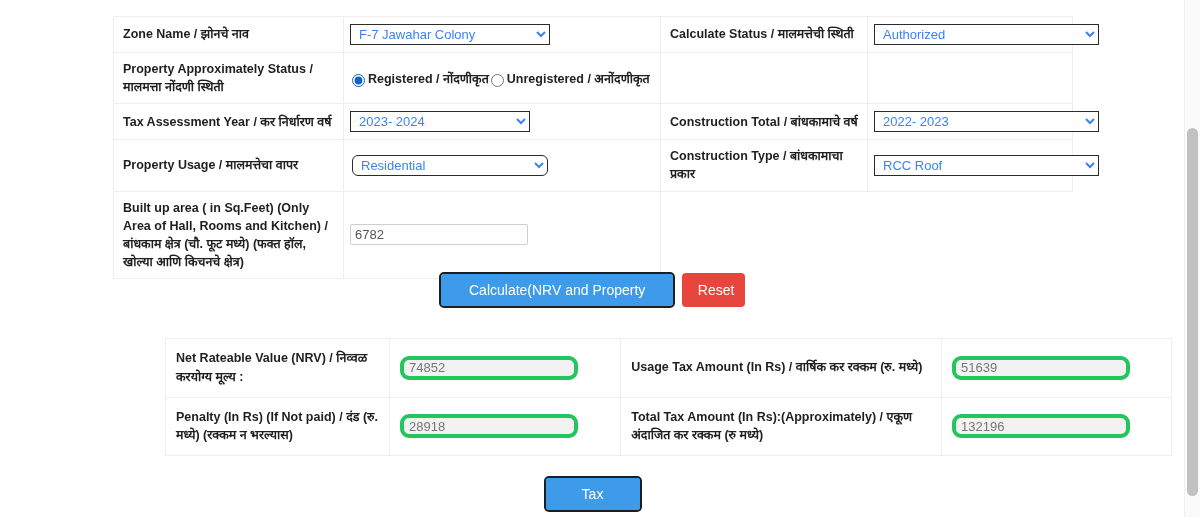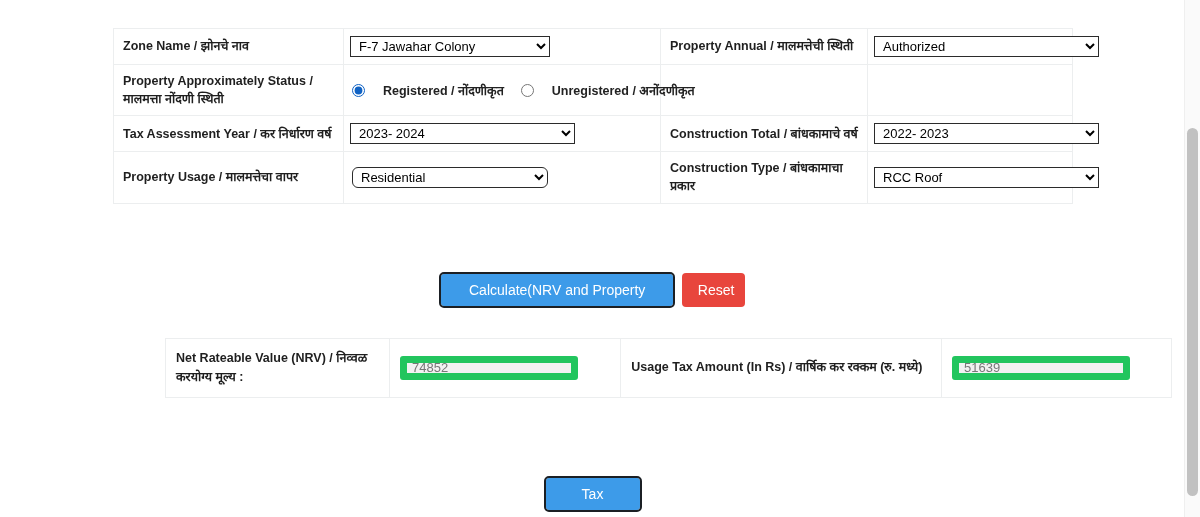--- a/index.html
+++ b/index.html
@@ -50,7 +50,7 @@
   .form-table {
     position: absolute;
     left: 113px;
-    top: 28px;
+    top: 16px;
     width: 959px;
     border-collapse: collapse;
     table-layout: fixed;

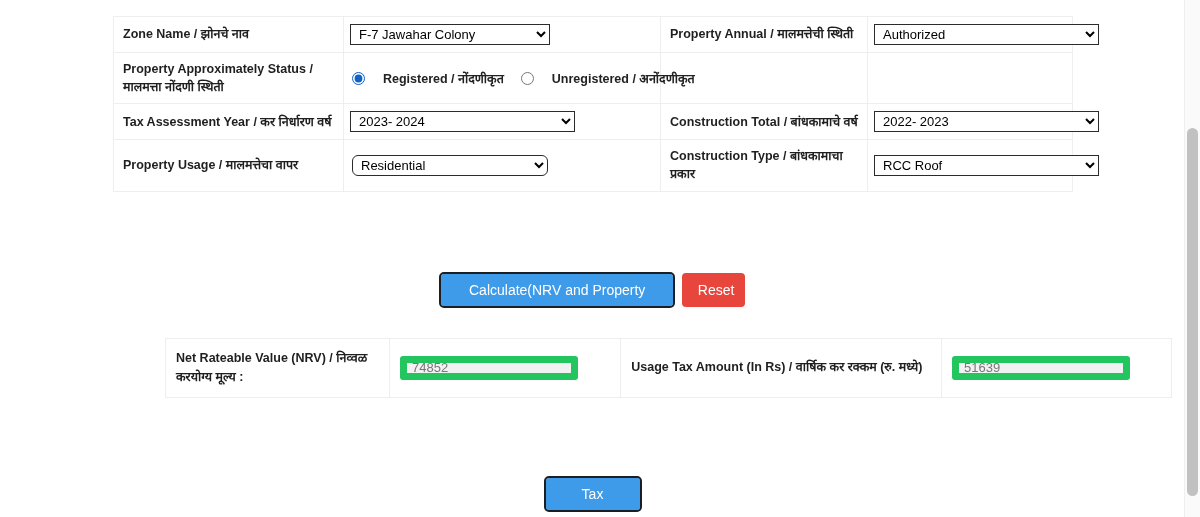--- a/index.html
+++ b/index.html
@@ -80,7 +80,7 @@
   select.sel {
     font-family: "Liberation Sans", "DejaVu Sans", sans-serif;
     font-size: 13px;
-    color: #000000;
+    color: #3b82f6;
     height: 21px;
     padding: 1px 17px 1px 4px;
     border: 1px solid #2b2b2b;

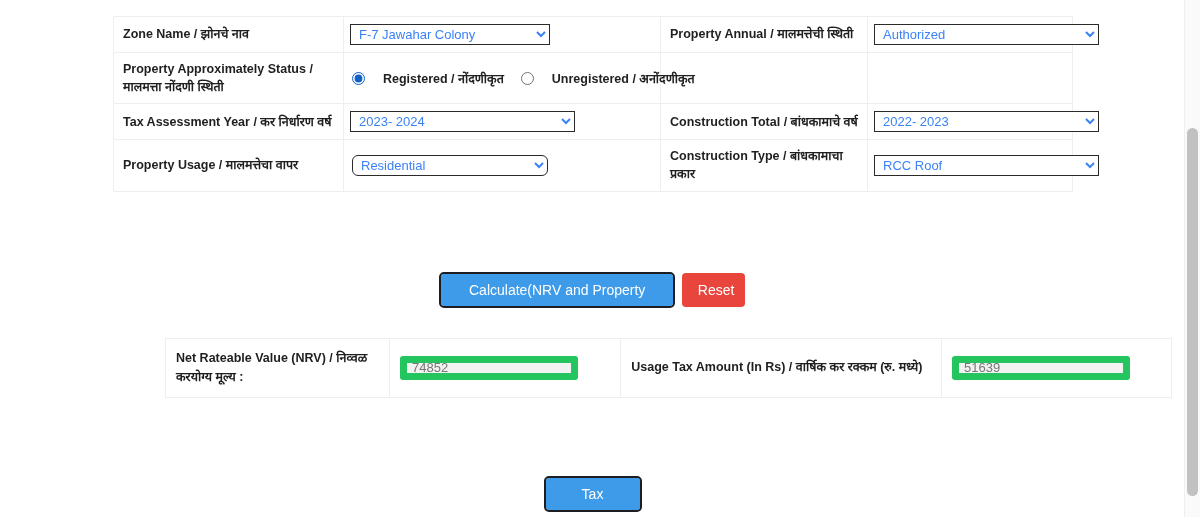--- a/index.html
+++ b/index.html
@@ -230,7 +230,7 @@
             <option>F-7 Jawahar Colony</option>
           </select>
         </td>
-        <td class="lbl">Property Annual / मालमत्तेची स्थिती</td>
+        <td class="lbl">Calculate Status / मालमत्तेची स्थिती</td>
         <td class="fld">
           <select class="sel sel-right">
             <option>Authorized</option>

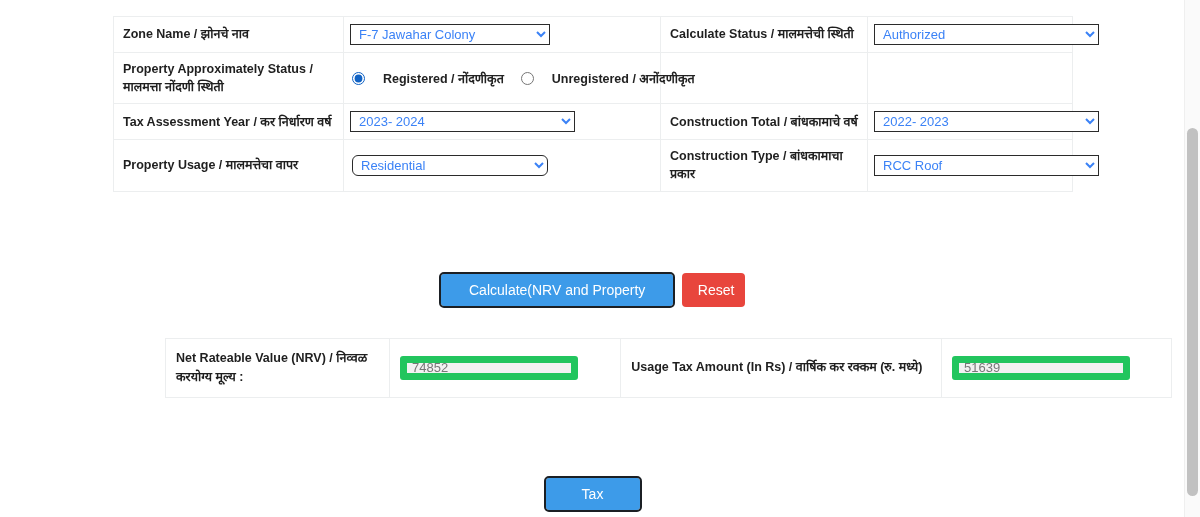--- a/index.html
+++ b/index.html
@@ -111,8 +111,8 @@
     font-size: 12.5px;
     white-space: nowrap;
     display: flex;
-    align-items: center;
-    gap: 15px;
+    align-items: flex-end;
+    gap: 0;
   }
   .radio-row input[type="radio"] {
     margin: 0 3px 0 2px;

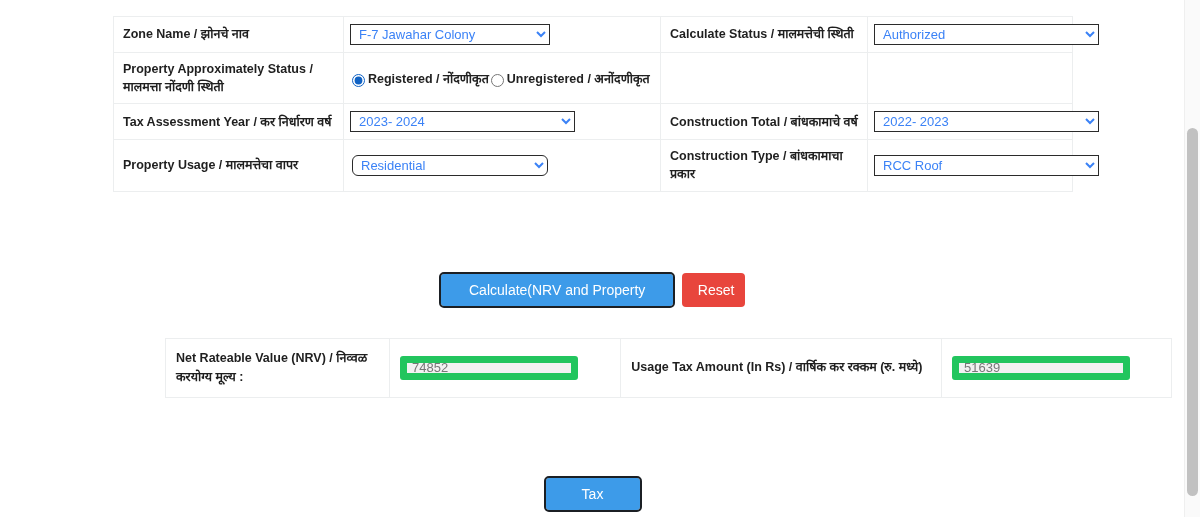--- a/index.html
+++ b/index.html
@@ -89,7 +89,7 @@
     box-sizing: border-box;
   }
   select.sel-zone   { width: 200px; }
-  select.sel-wide   { width: 225px; }
+  select.sel-wide   { width: 180px; }
   select.sel-usage  { width: 196px; margin-left: 2px; border-radius: 6px; }
   select.sel-right  { width: 225px; }
 

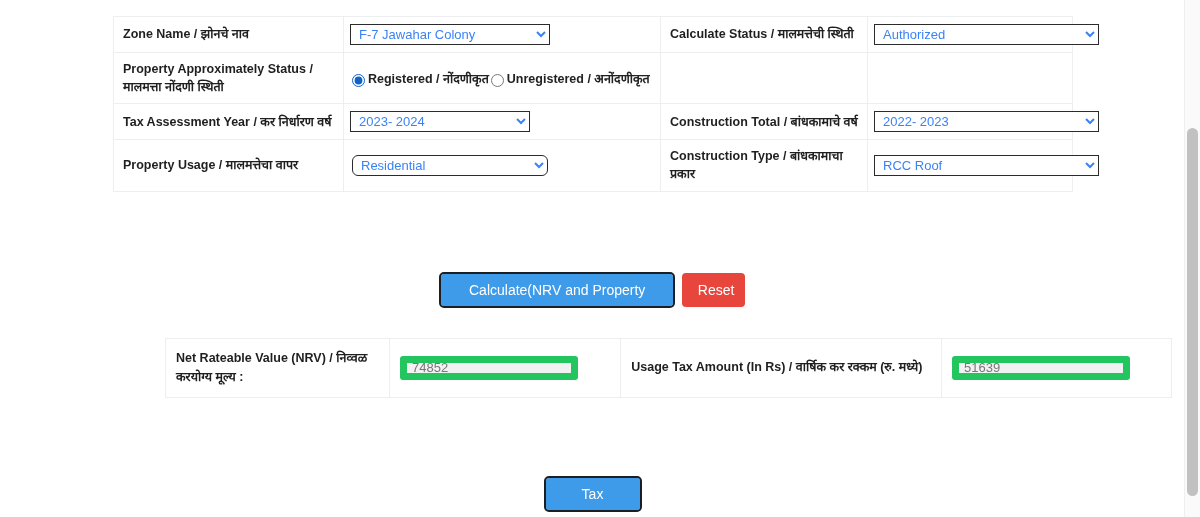--- a/index.html
+++ b/index.html
@@ -282,6 +282,14 @@
         </td>
       </tr>
 
+      <tr>
+        <td class="lbl">Built up area ( in Sq.Feet) (Only Area of Hall, Rooms and Kitchen) / बांधकाम क्षेत्र (चौ. फूट मध्ये) (फक्त हॉल, खोल्या आणि किचनचे क्षेत्र)</td>
+        <td class="fld">
+          <input class="txt" type="text" value="6782" style="">
+        </td>
+        <td class="nob"></td>
+        <td class="nob"></td>
+      </tr>
 
     </tbody>
   </table>

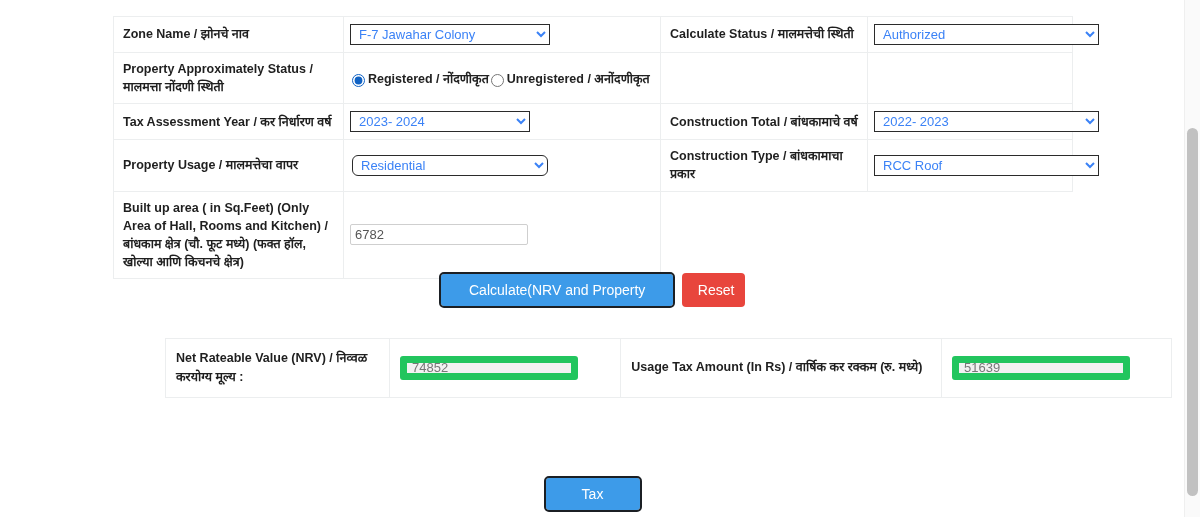--- a/index.html
+++ b/index.html
@@ -187,9 +187,9 @@
     height: 24px;
     width: 178px;
     padding: 1px 5px;
-    border: 7px solid #22c55e;
+    border: 4px solid #22c55e;
     background: #f2f2f2;
-    border-radius: 3px;
+    border-radius: 9px;
     box-sizing: border-box;
   }
 

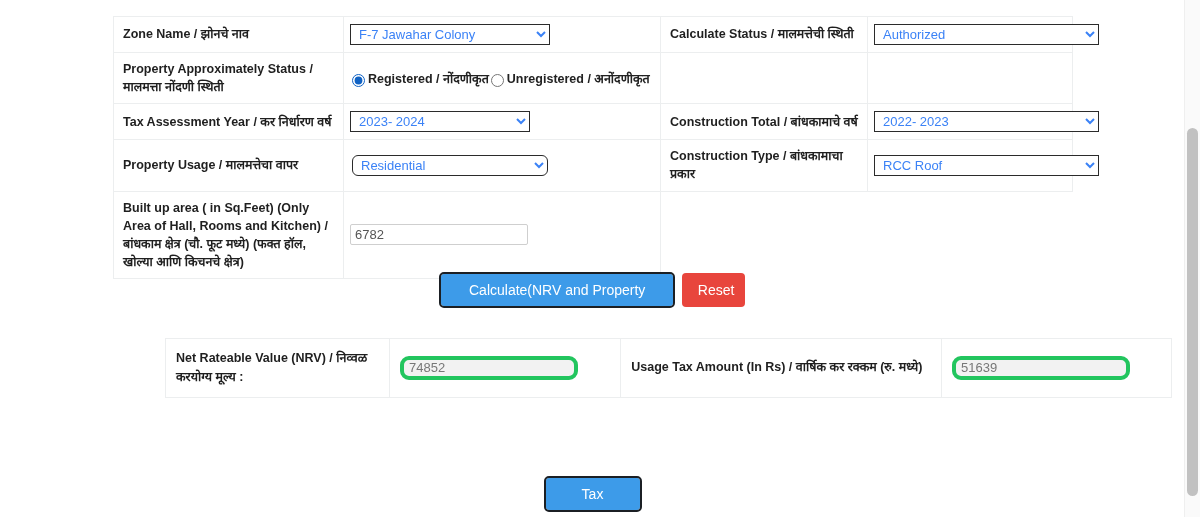--- a/index.html
+++ b/index.html
@@ -319,6 +319,16 @@
         </td>
       </tr>
 
+      <tr>
+        <td class="lbl">Penalty (In Rs) (If Not paid) / दंड (रु. मध्ये) (रक्कम न भरल्यास)</td>
+        <td>
+          <input class="ro" type="text" readonly="" value="28918" style="">
+        </td>
+        <td class="lbl">Total Tax Amount (In Rs):(Approximately) / एकूण अंदाजित कर रक्कम (रु मध्ये)</td>
+        <td>
+          <input class="ro" type="text" readonly="" value="132196" style="">
+        </td>
+      </tr>
 
     </tbody>
   </table>

